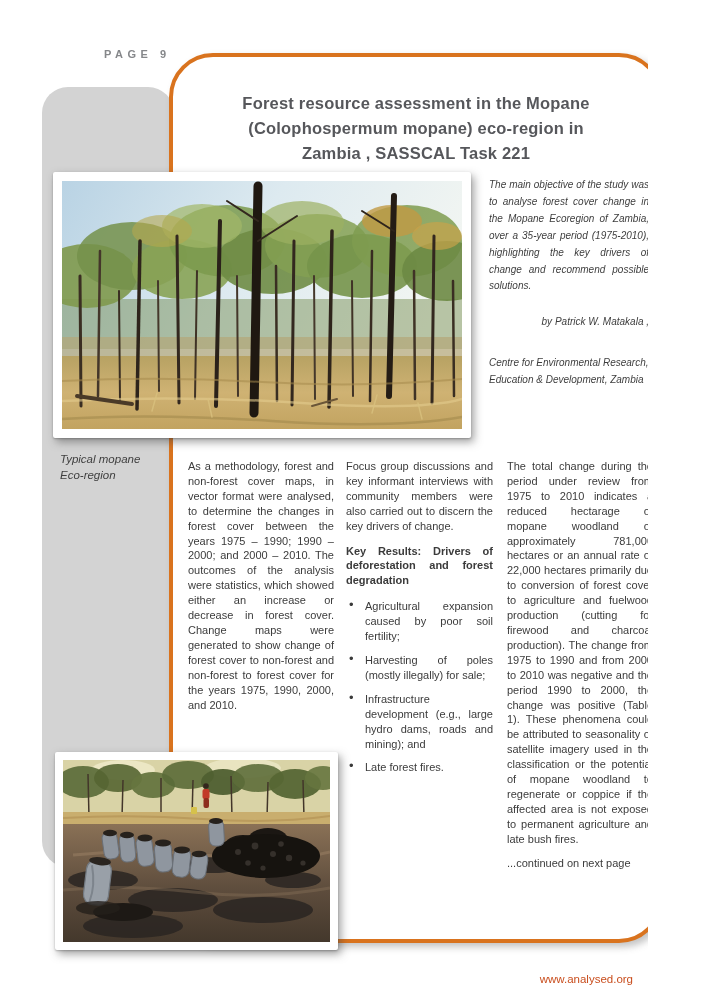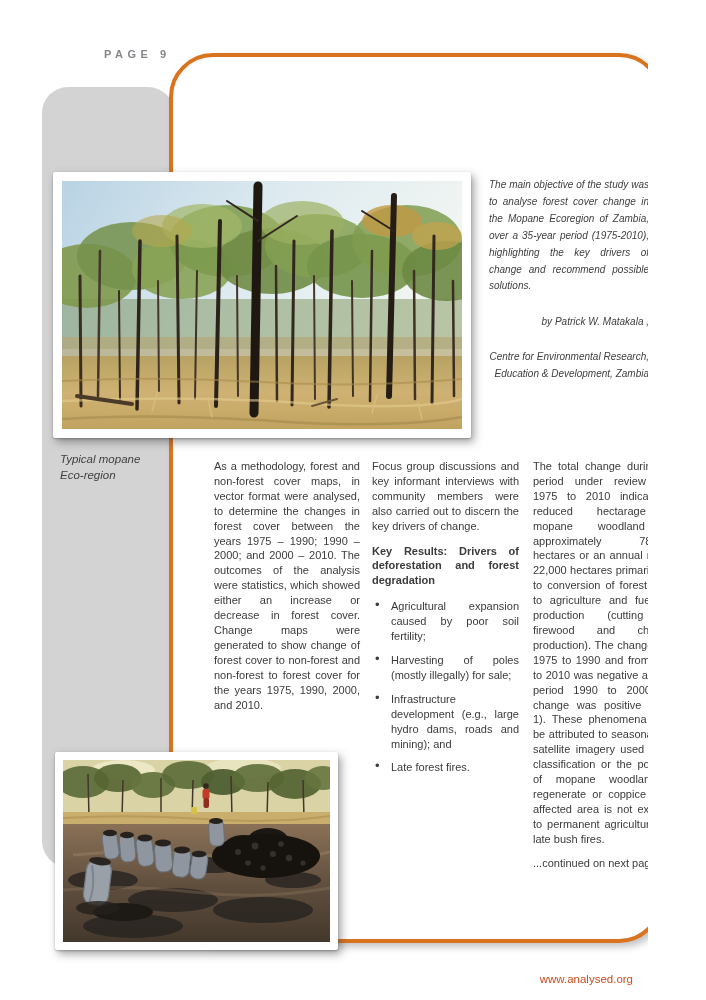--- a/index.html
+++ b/index.html
@@ -64,6 +64,11 @@
 
   <div class="frame"></div>
 
+  <h1 class="title">
+    <span>Forest resource assessment in the Mopane</span>
+    <span>(Colophospermum mopane) eco-region in</span>
+    <span>Zambia , SASSCAL Task 221</span>
+  </h1>
 
   <figure class="photo photo-top" style="margin:0;">
     <svg width="400" height="248" viewBox="0 0 400 248">

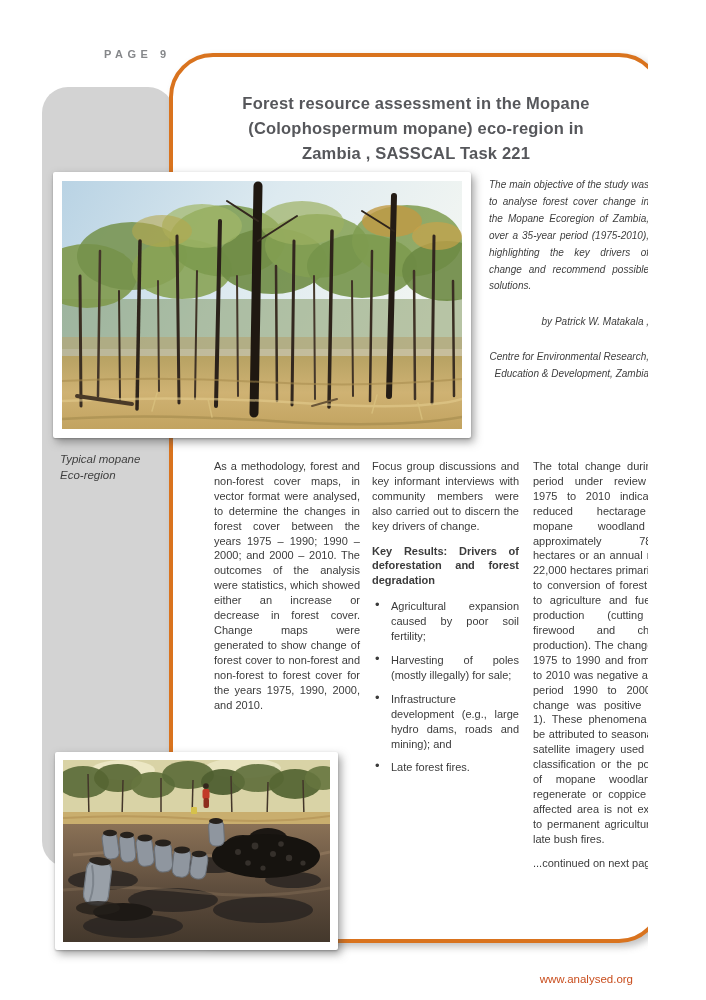--- a/index.html
+++ b/index.html
@@ -31,7 +31,7 @@
          font-style:italic;font-size:10px;line-height:16.9px;color:#3e3e3e;}
   .intro .para{text-align:justify;margin:0;}
   .intro .byline{margin-top:19px;text-align:right;}
-  .intro .affil{margin-top:17px;text-align:right;line-height:17px;}
+  .intro .affil{margin-top:23px;line-height:17px;}
 
   .caption{position:absolute;left:60px;width:106px;z-index:4;
            font-style:italic;font-size:11.5px;line-height:15.5px;color:#3f3f3f;}

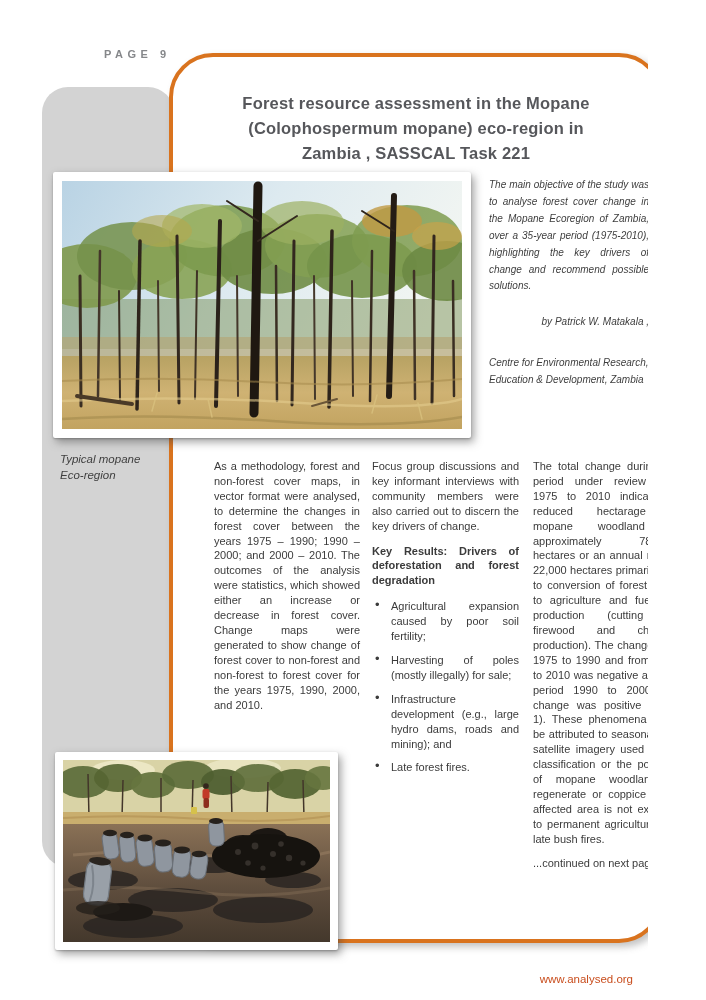--- a/index.html
+++ b/index.html
@@ -39,7 +39,7 @@
   .caption-2{top:715px;}
 
   .col{position:absolute;top:459px;z-index:4;font-size:11px;line-height:14.9px;
-       color:#3b3b3b;text-align:justify;margin-left:26px;}
+       color:#3b3b3b;text-align:justify;}
   .col-1{left:188px;width:146px;}
   .col-2{left:346px;width:147px;}
   .col-3{left:507px;width:146px;}

